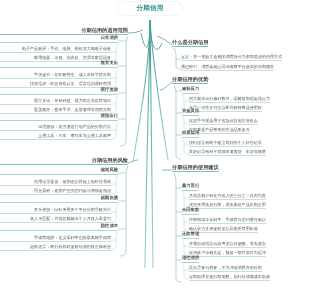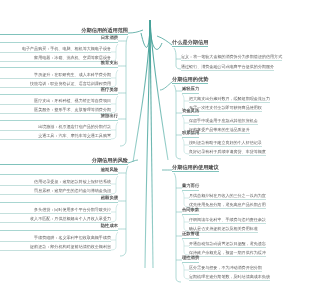--- a/index.html
+++ b/index.html
@@ -146,6 +146,7 @@
     <path d="M184,270 C186,270 187,270 189,270" stroke="#b6dcd8" stroke-width="0.6" fill="none"></path>
   </svg>
 
+  <div class="root-node">分期信用</div>
 
   <div class="node h1-node left" style="left:0;top:28px;width:128px;">分期信用的适用范围</div>
 

